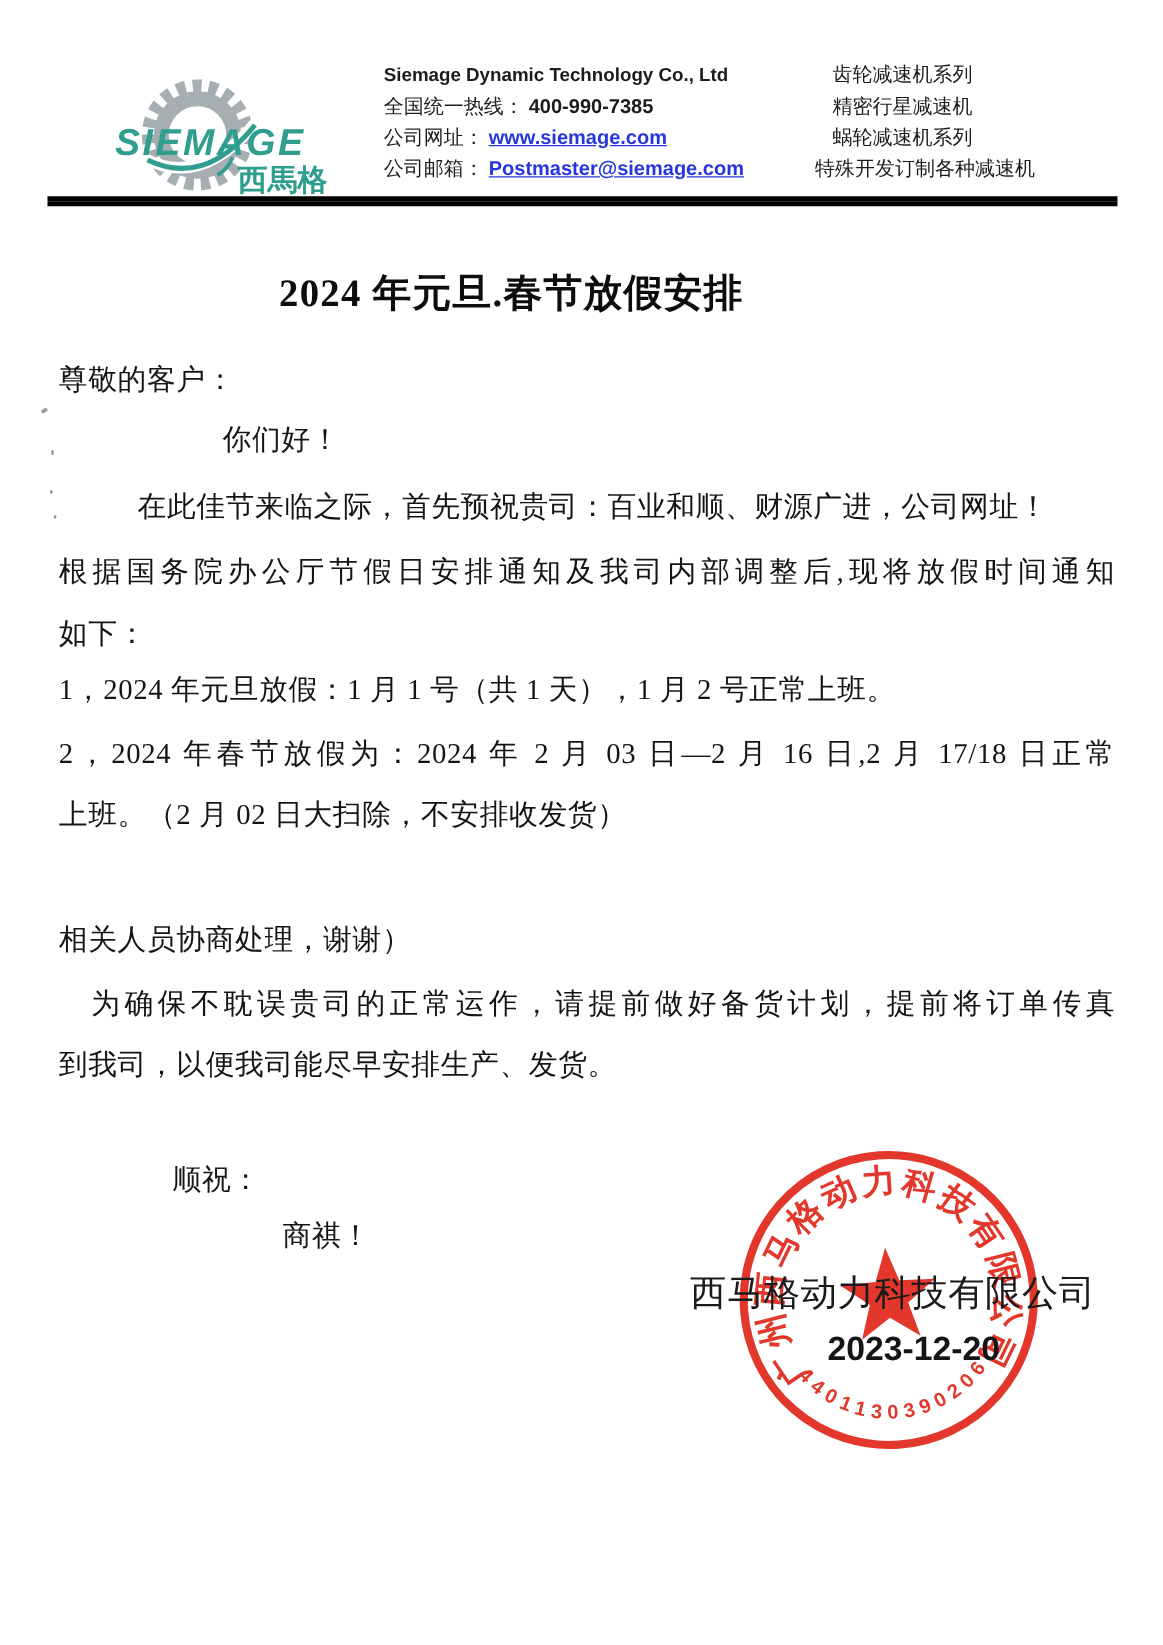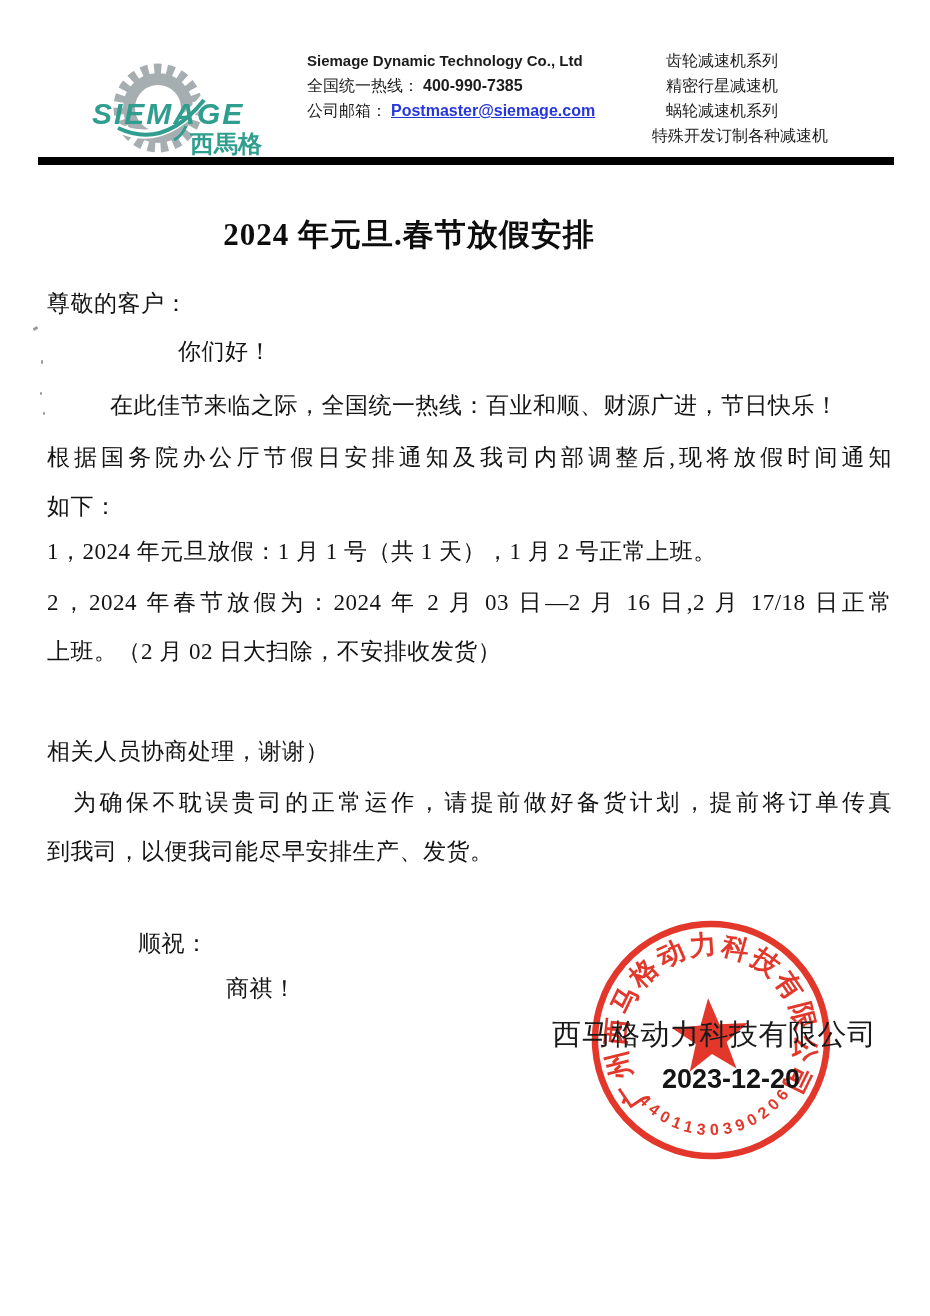--- a/index.html
+++ b/index.html
@@ -82,6 +82,10 @@
       <span class="val">400-990-7385</span>
     </div>
     <div class="row">
+      <span class="lbl">公司网址：</span>
+      <a class="link" href="#">www.siemage.com</a>
+    </div>
+    <div class="row">
       <span class="lbl">公司邮箱：</span>
       <a class="link" href="#">Postmaster@siemage.com</a>
     </div>

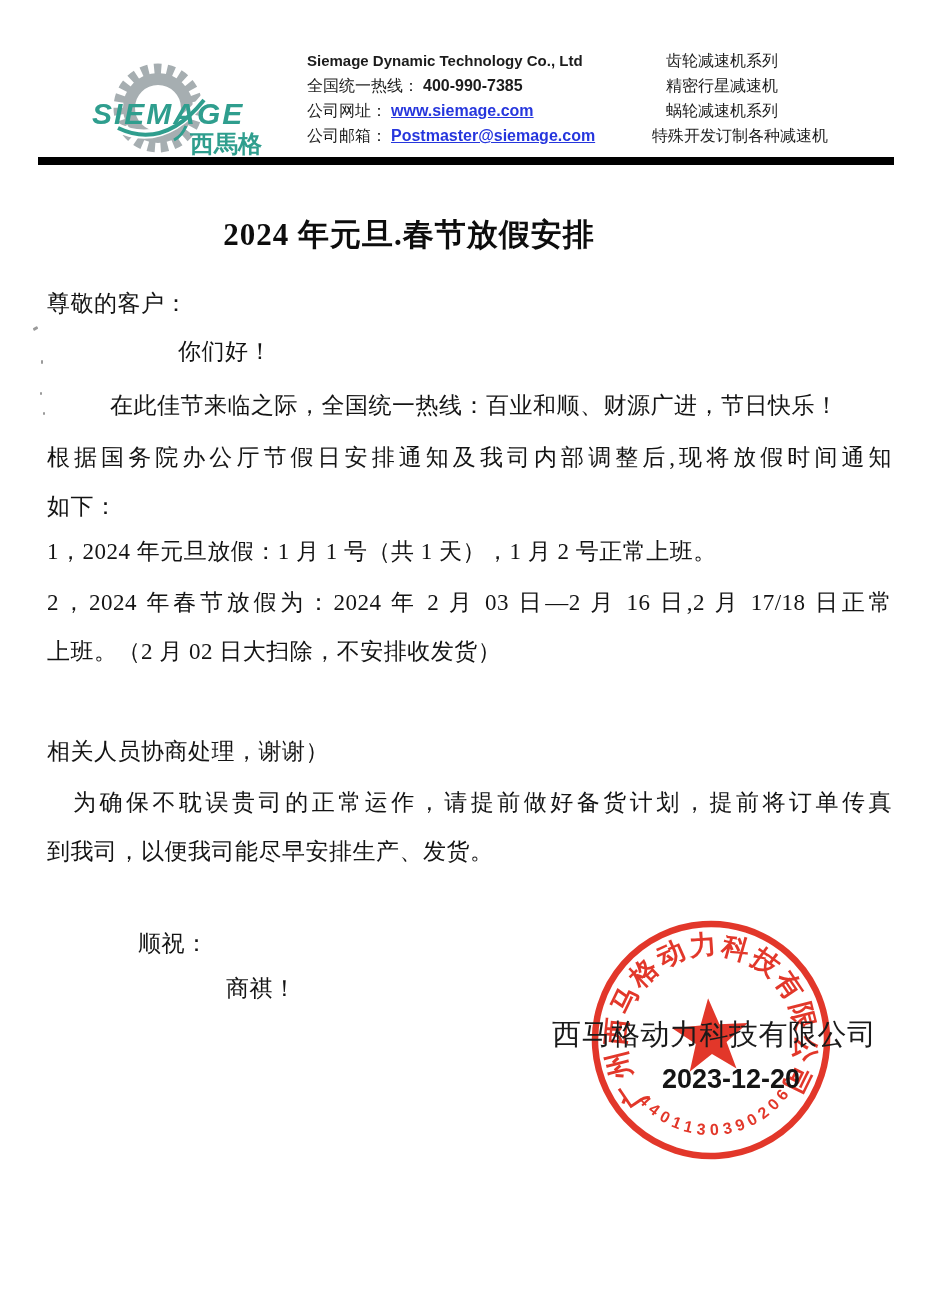--- a/index.html
+++ b/index.html
@@ -105,7 +105,7 @@
   <div class="bline" style="left:47px; top:288px;">尊敬的客户：</div>
   <div class="bline" style="left:178px; top:336px;">你们好！</div>
 
-  <div class="bline" style="left:110px; top:390px;">在此佳节来临之际，全国统一热线：百业和顺、财源广进，节日快乐！</div>
+  <div class="bline" style="left:110px; top:390px;">在此佳节来临之际，首先预祝贵司：百业和顺、财源广进，公司网址！</div>
   <div class="bline fill" style="left:47px; top:442px; width:845px;">根据国务院办公厅节假日安排通知及我司内部调整后,现将放假时间通知</div>
   <div class="bline" style="left:47px; top:491px;">如下：</div>
   <div class="bline" style="left:47px; top:536px;">1，2024 年元旦放假：1 月 1 号（共 1 天），1 月 2 号正常上班。</div>

